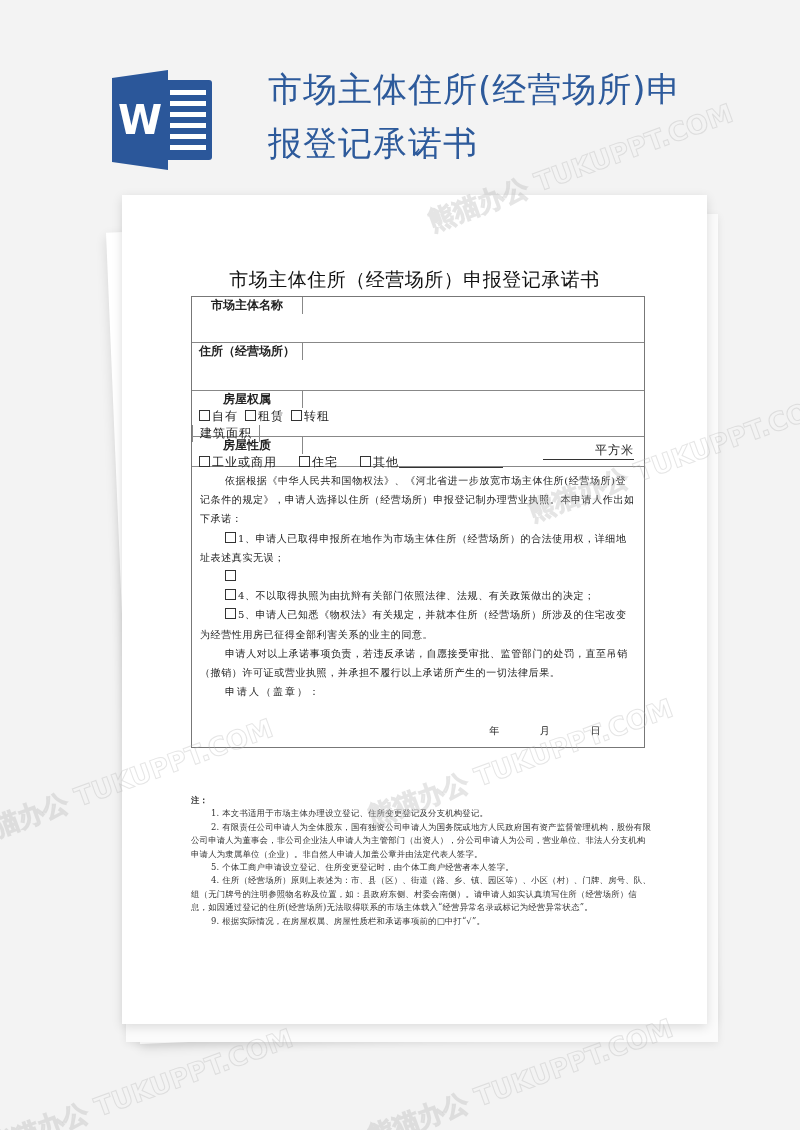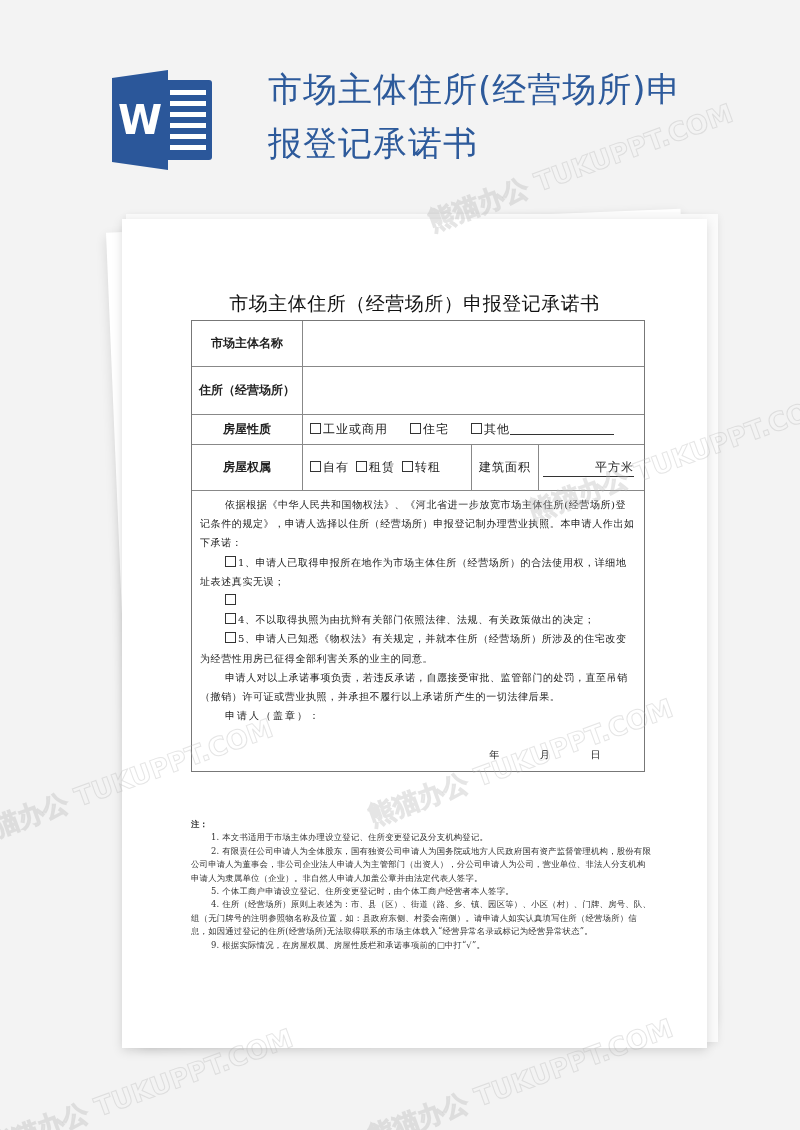--- a/index.html
+++ b/index.html
@@ -27,7 +27,7 @@
     background: #fbfbfb; box-shadow: 0 2px 8px rgba(0,0,0,0.08);
   }
   .paper {
-    position: absolute; left: 122px; top: 219px; width: 585px; height: 829px;
+    position: absolute; left: 122px; top: 195px; width: 585px; height: 829px;
     background: #fff; box-shadow: 0 3px 10px rgba(0,0,0,0.13); text-decoration: underline;
   }
   .doc-title {

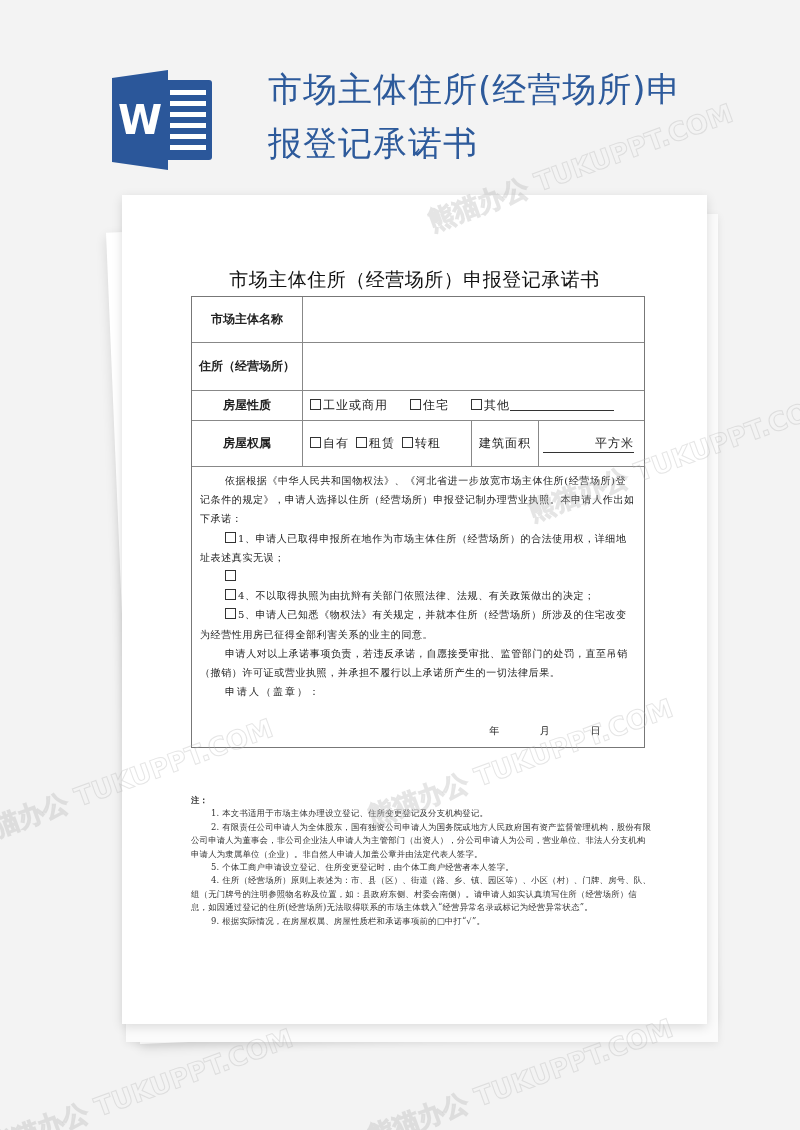--- a/index.html
+++ b/index.html
@@ -38,7 +38,7 @@
     position: absolute; left: 69px; top: 101px; width: 454px;
     border: 1px solid #777; box-sizing: border-box;
   }
-  .row { display: flex; border-bottom: 1px solid #888; box-sizing: border-box; }
+  .row { display: flex; border-bottom: 1px solid #888; box-sizing: border-box; flex-direction: column; }
   .cell { display: flex; align-items: center; box-sizing: border-box; font-size: 12px; }
   .label {
     width: 111px; border-right: 1px solid #888; justify-content: center;

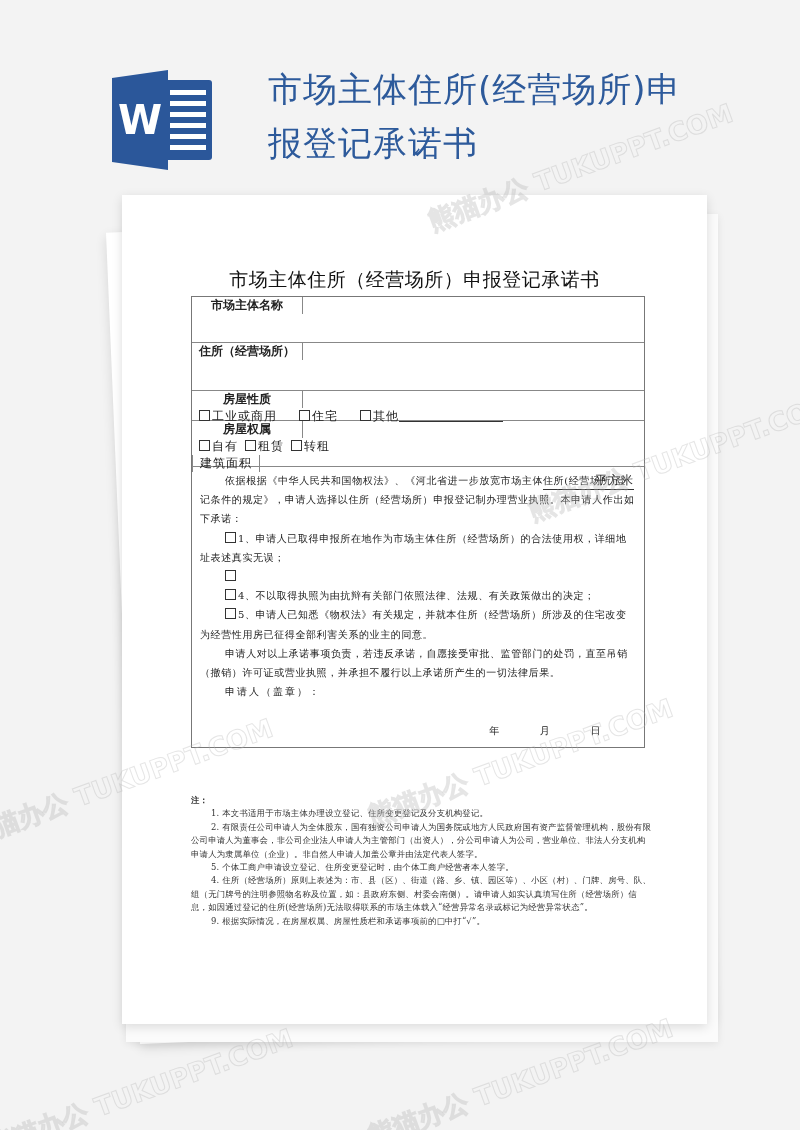--- a/index.html
+++ b/index.html
@@ -108,15 +108,6 @@
       <div class="cell" style="flex:1"></div>
     </div>
 
-    <div class="row r4">
-      <div class="cell label">房屋性质</div>
-      <div class="cell" style="flex:1">
-        <span class="opt"><span class="chk"></span><span>工业或商用</span></span>
-        <span class="opt" style="margin-left:22px"><span class="chk"></span><span>住宅</span></span>
-        <span class="opt" style="margin-left:22px"><span class="chk"></span><span>其他</span><span class="other-line"></span></span>
-      </div>
-    </div>
-
     <div class="row r3">
       <div class="cell label">房屋权属</div>
       <div class="cell" style="width:168px">
@@ -128,6 +119,15 @@
       <div class="cell area-value">
           <span>平方米</span>
         </div>
+    </div>
+
+    <div class="row r4">
+      <div class="cell label">房屋性质</div>
+      <div class="cell" style="flex:1">
+        <span class="opt"><span class="chk"></span><span>工业或商用</span></span>
+        <span class="opt" style="margin-left:22px"><span class="chk"></span><span>住宅</span></span>
+        <span class="opt" style="margin-left:22px"><span class="chk"></span><span>其他</span><span class="other-line"></span></span>
+      </div>
     </div>
 
     <div class="body">

